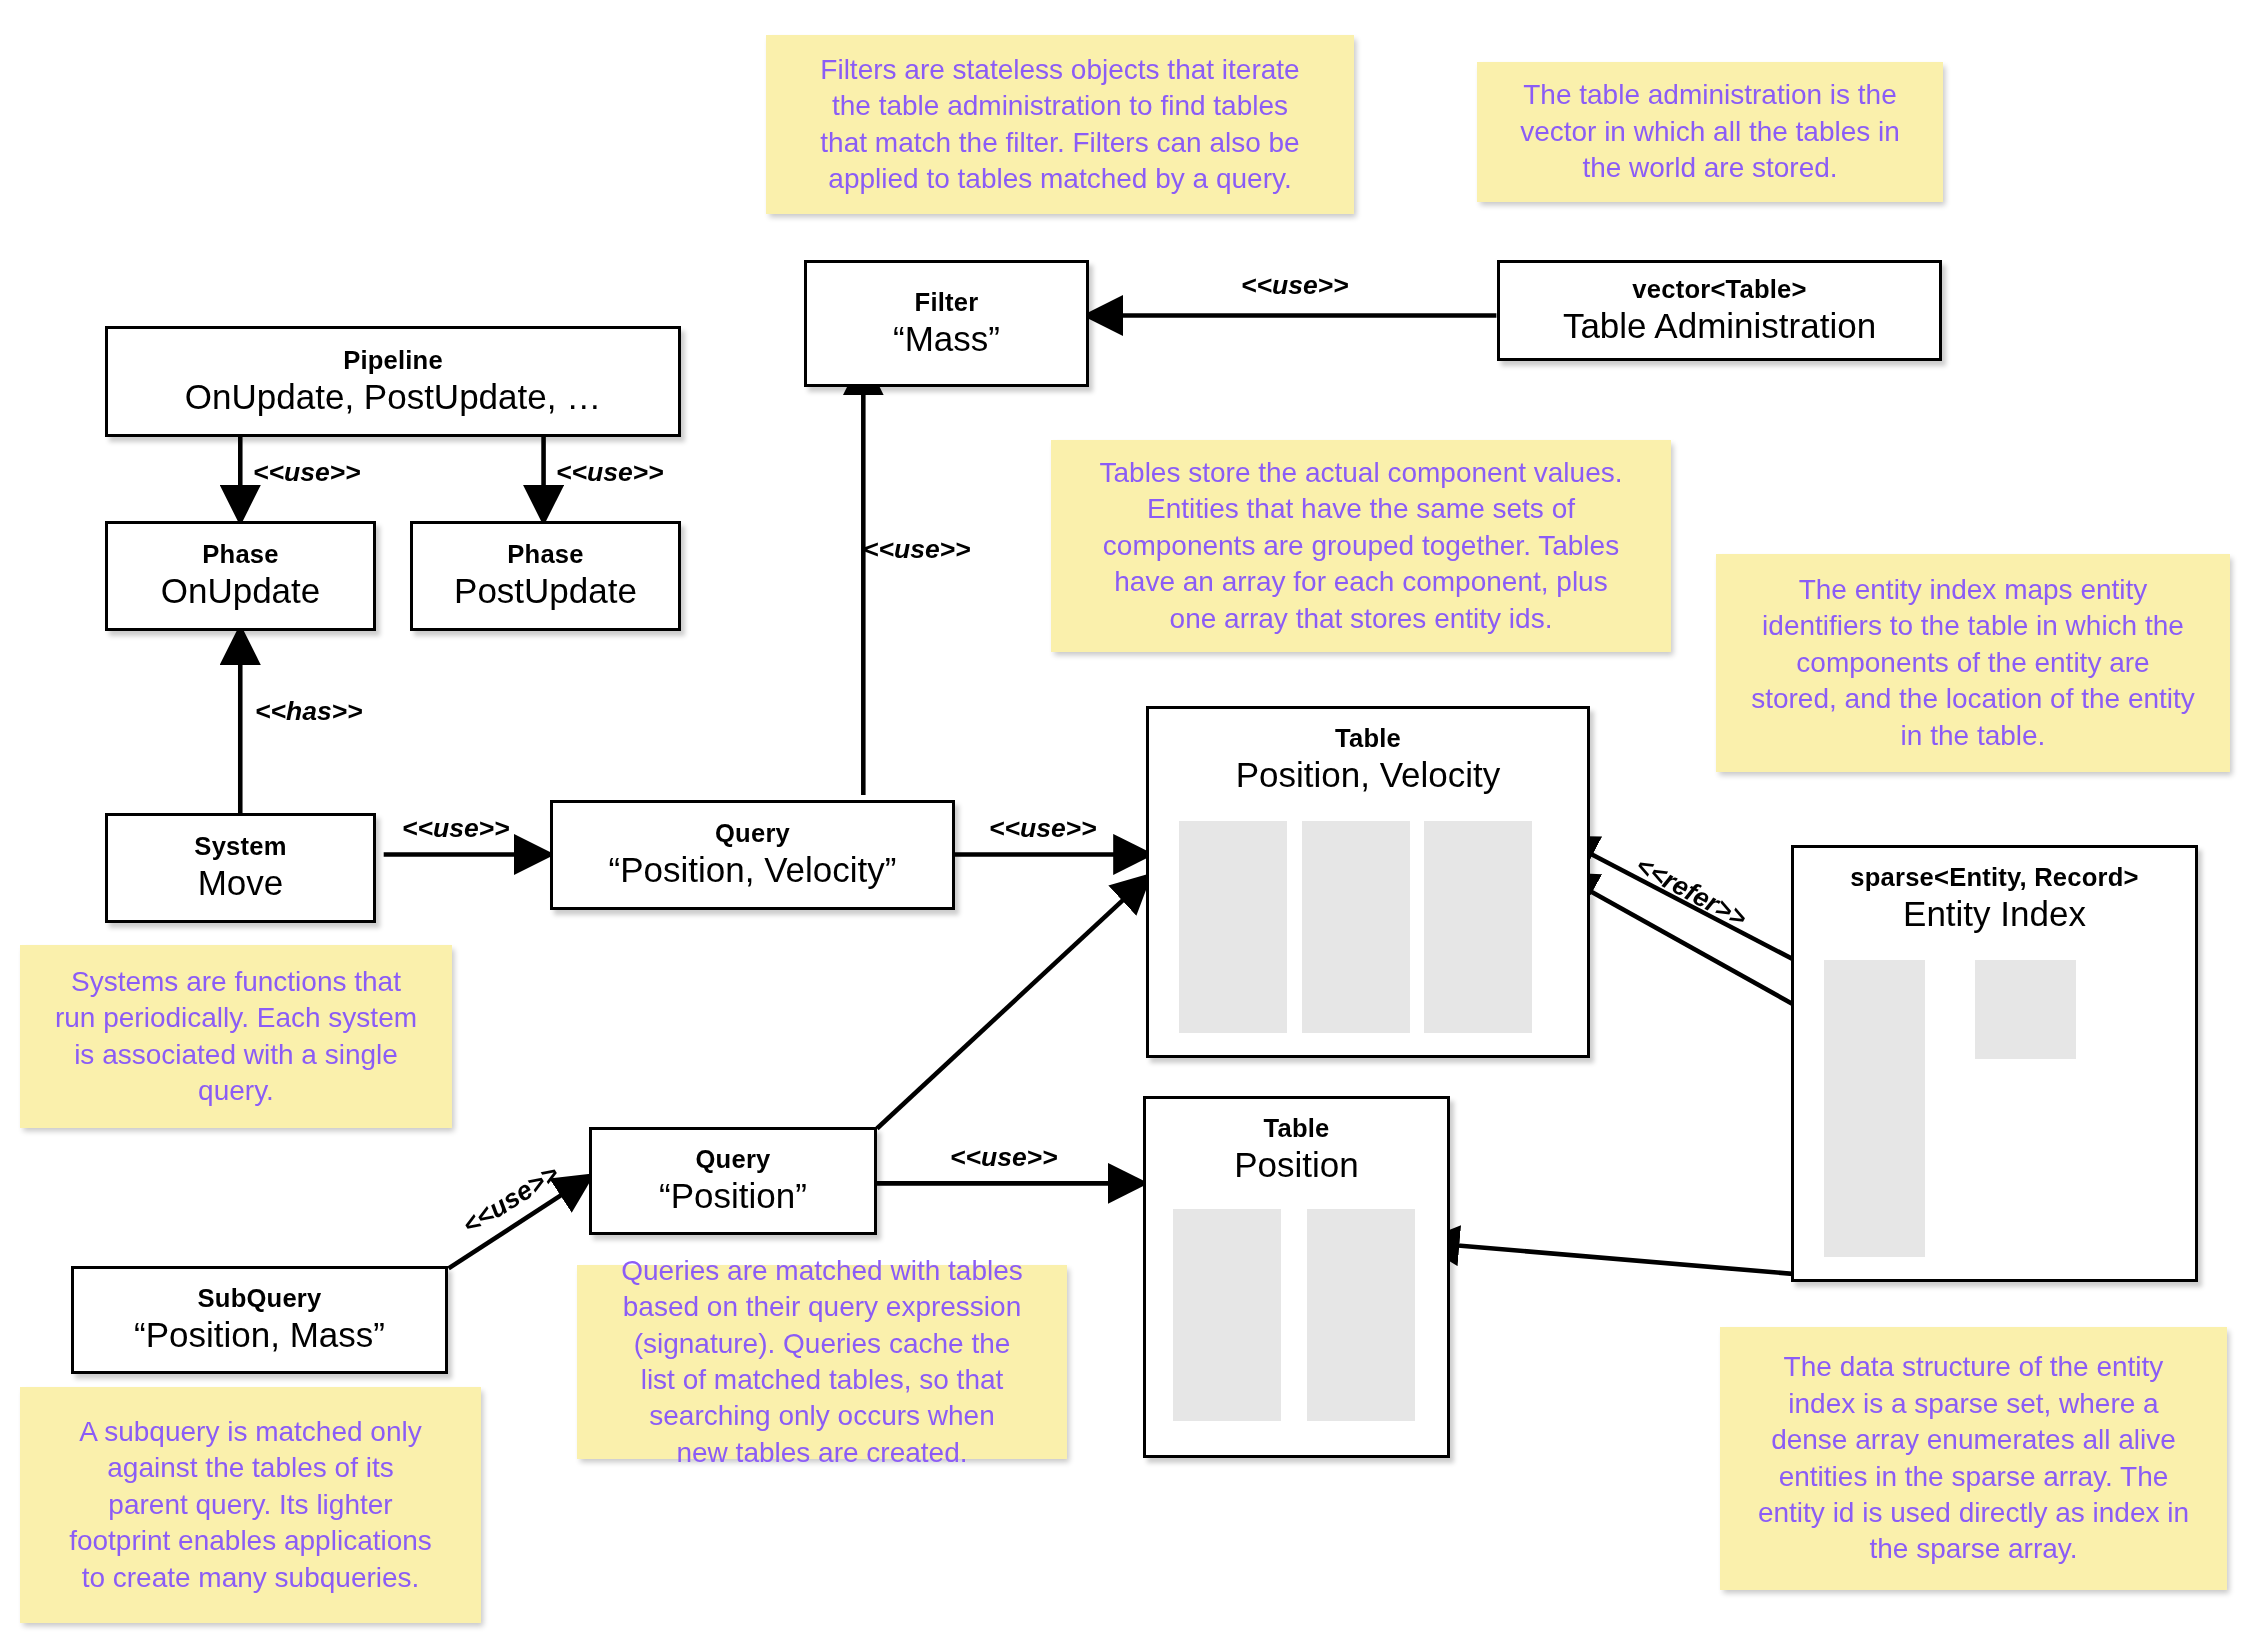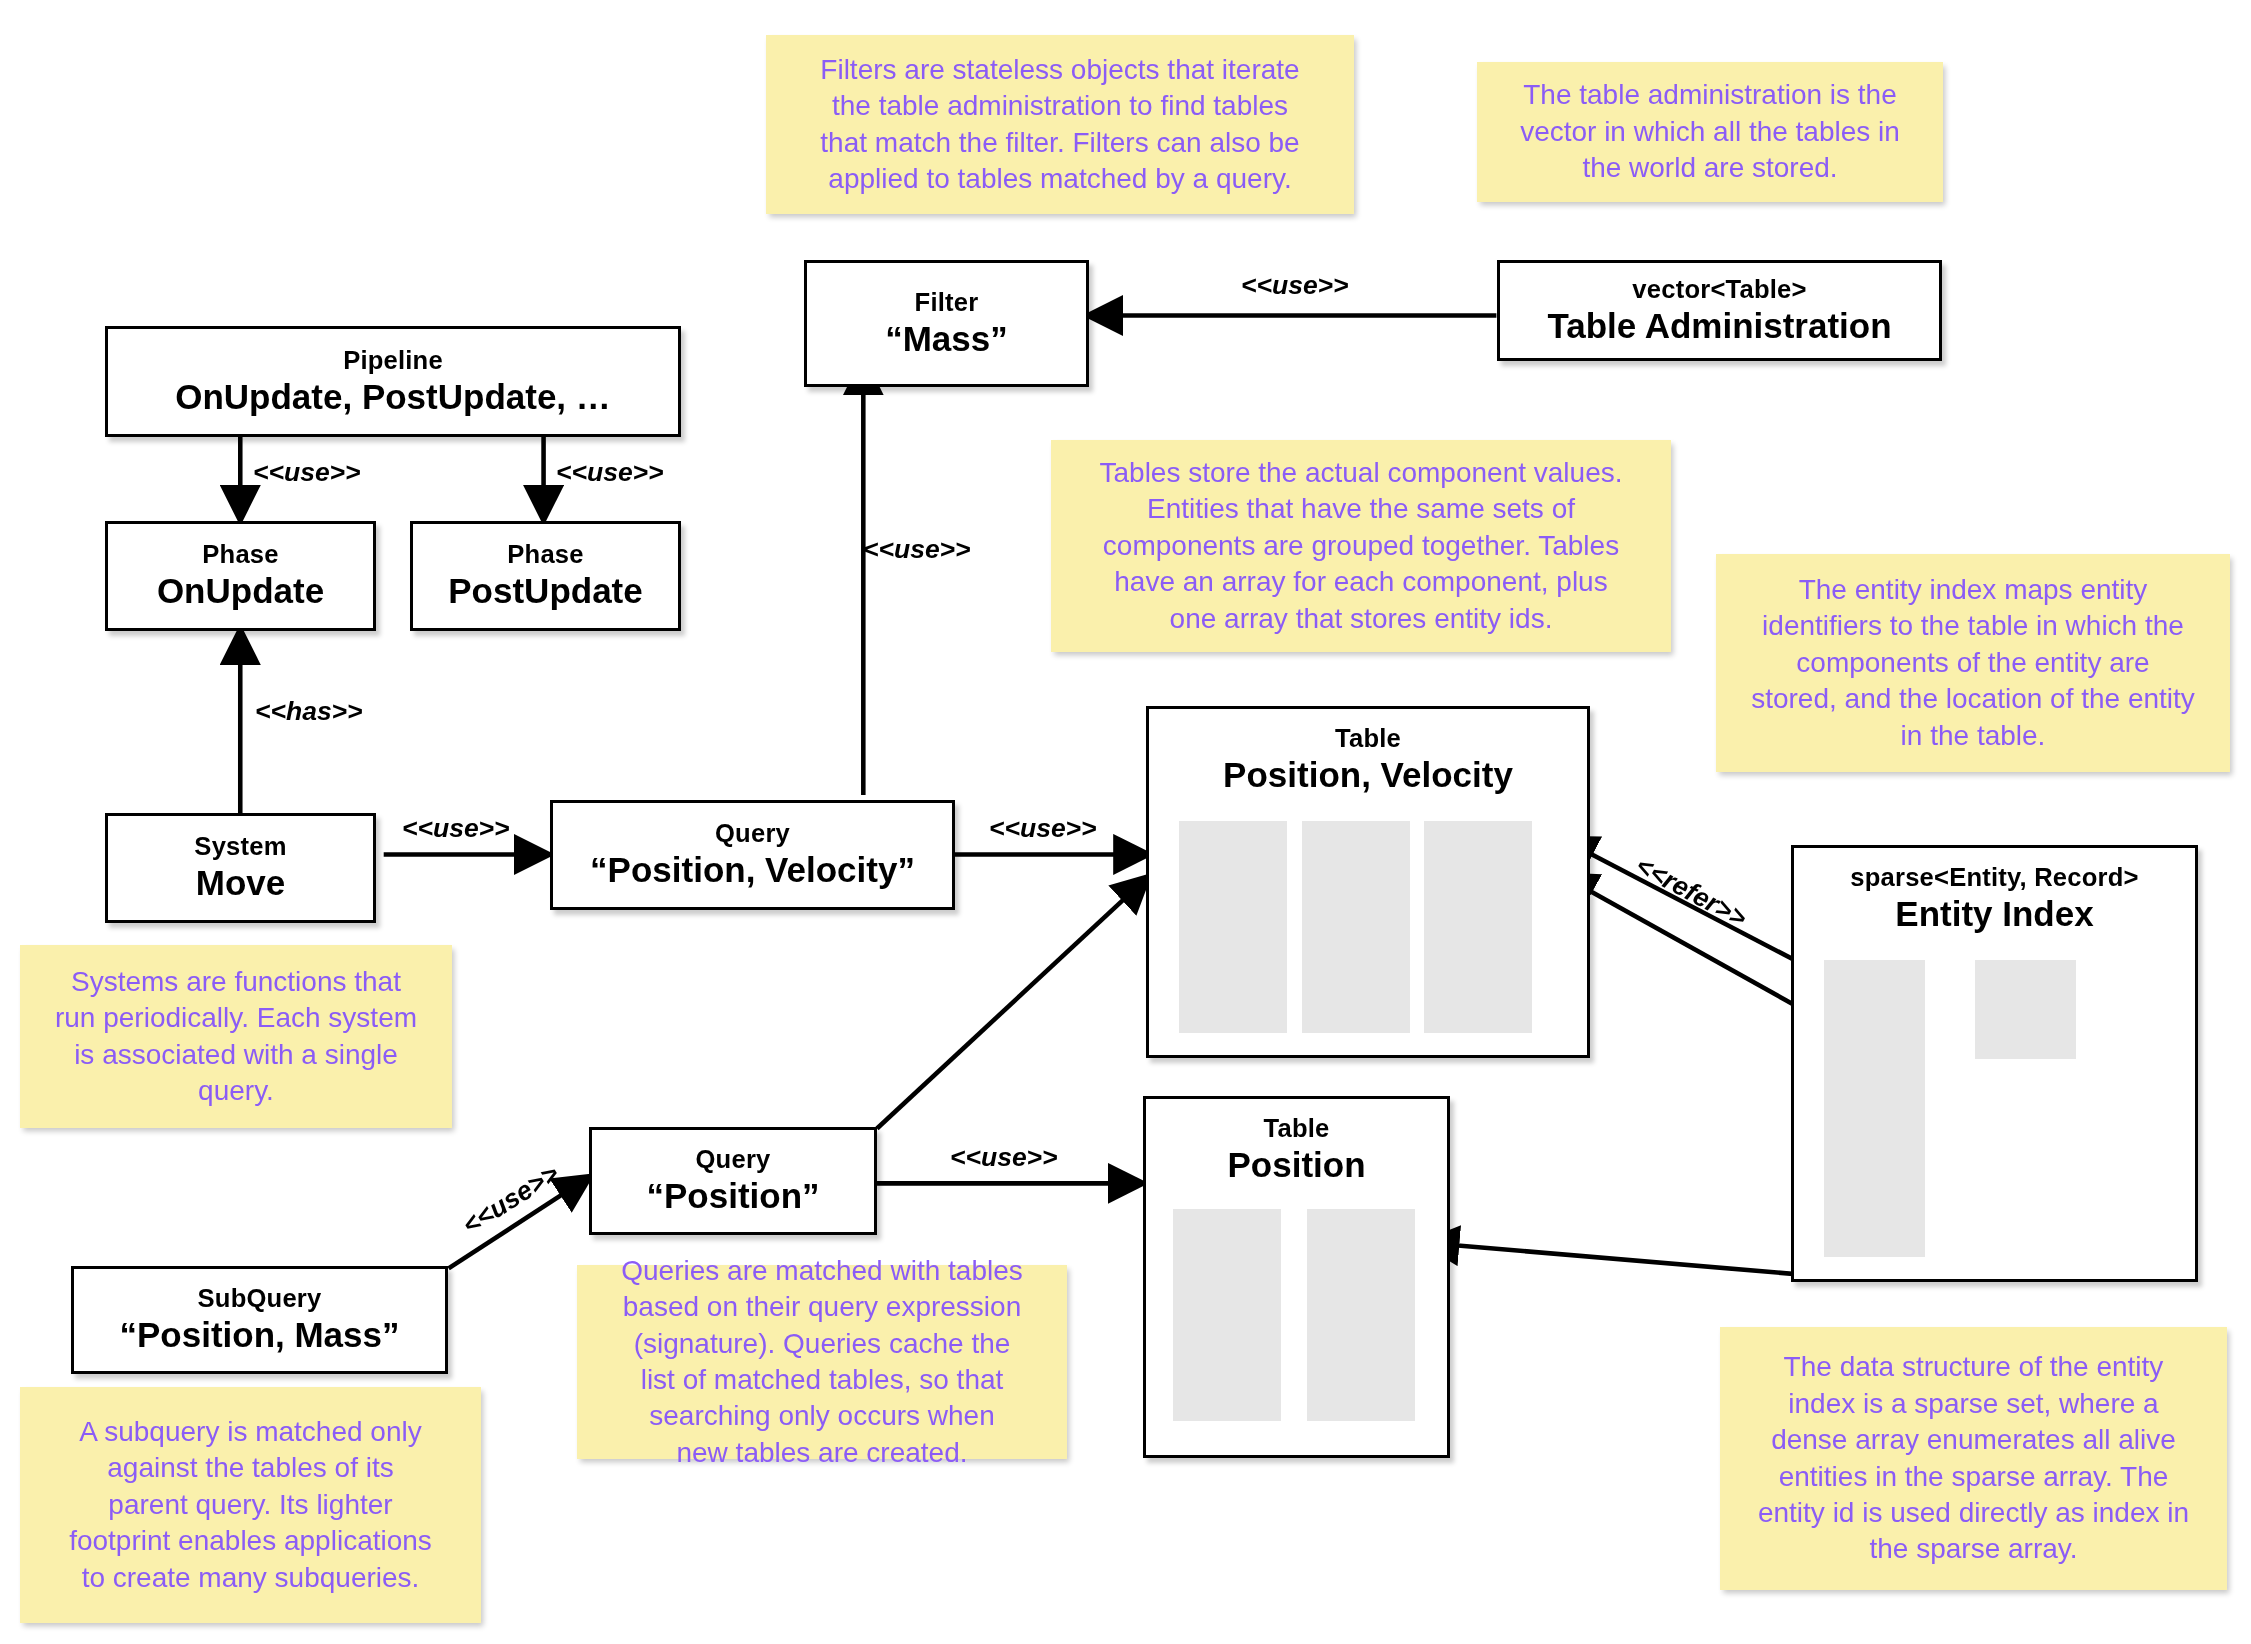--- a/index.html
+++ b/index.html
@@ -52,7 +52,7 @@
   }
   .box .title{
     font-size:35px;
-    font-weight:700;
+    font-weight:400;
     line-height:1.15;
     margin-top:1.8px;
     white-space:nowrap;

